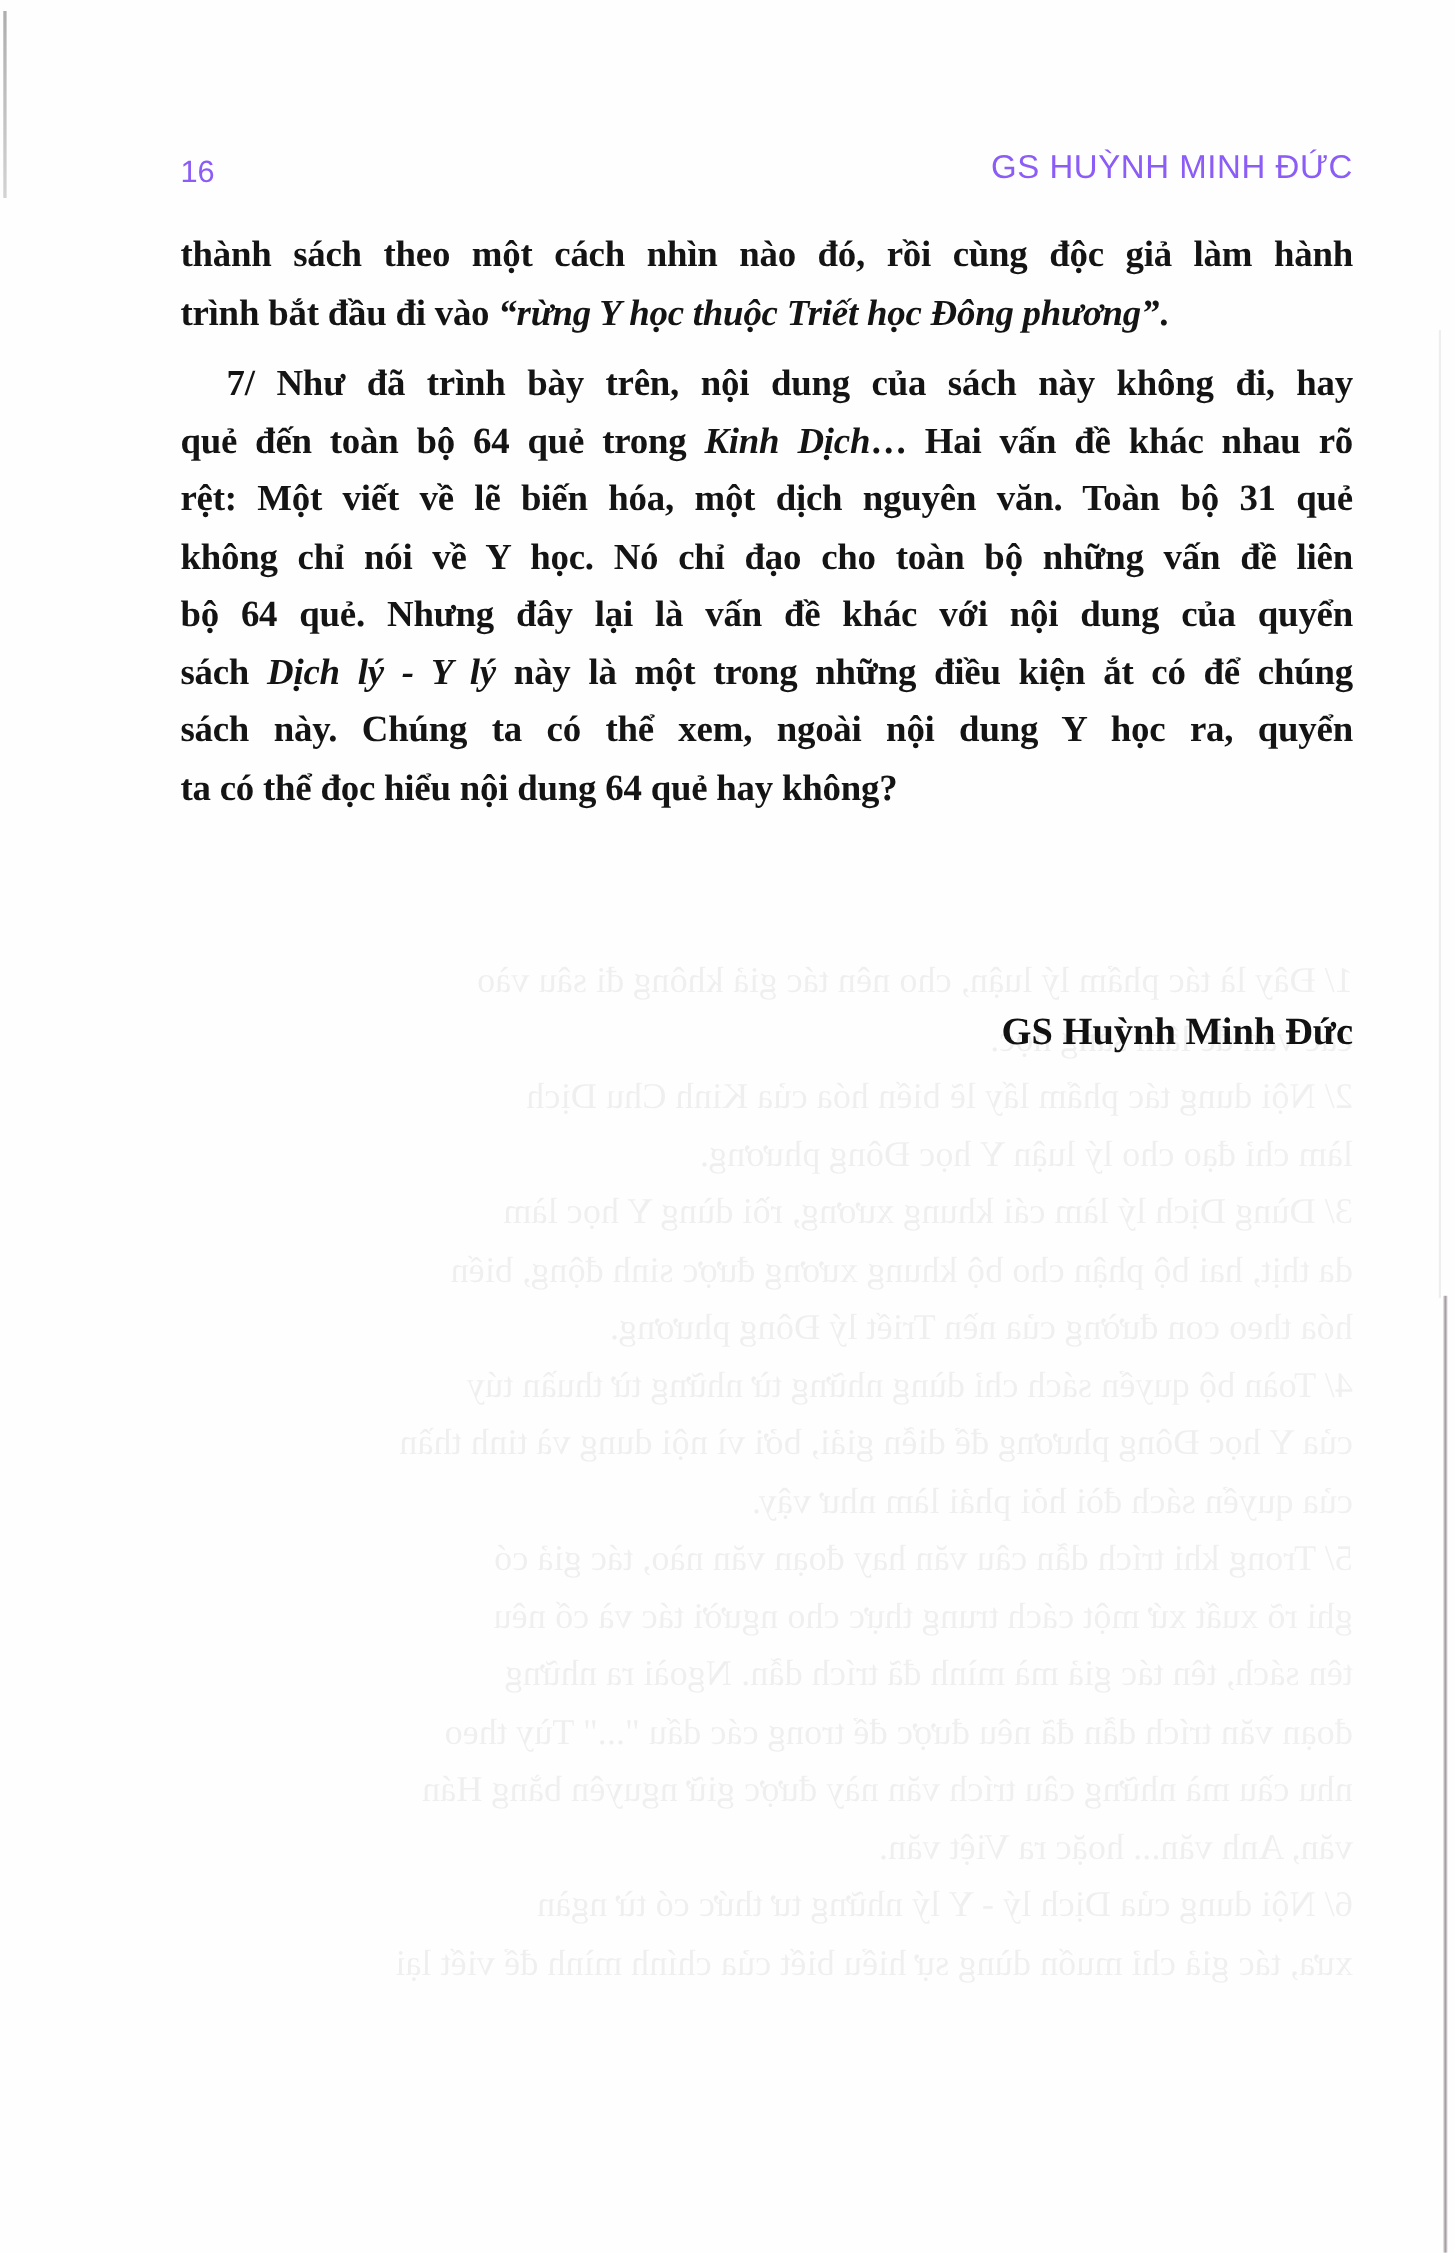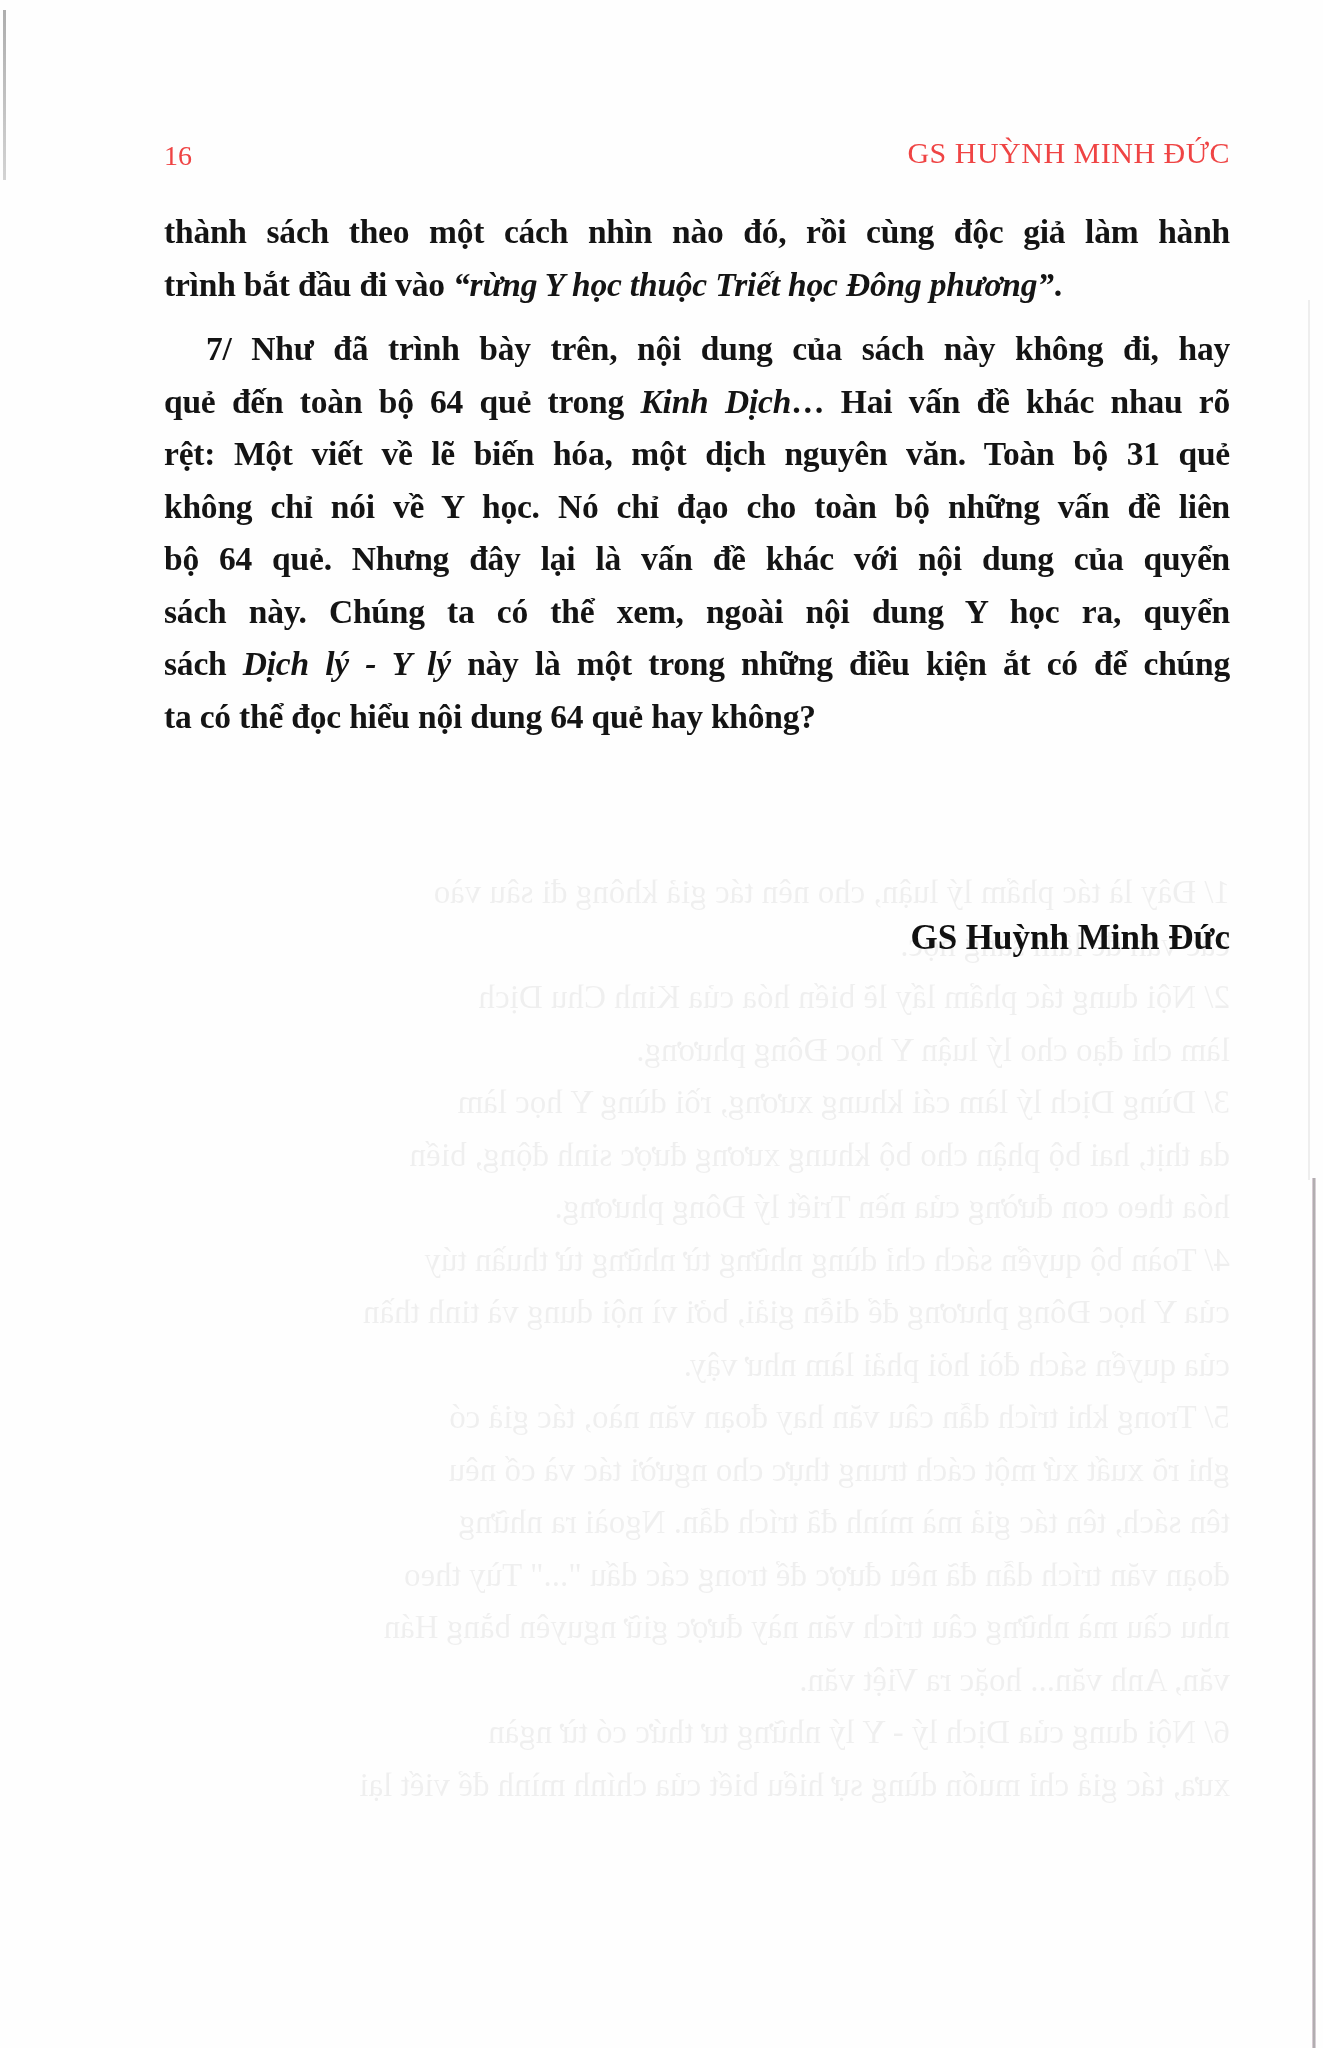--- a/index.html
+++ b/index.html
@@ -58,8 +58,8 @@
       top: 128px;
       width: 1066px;
       height: 50px;
-      font-family: Liberation Serif, serif;
-      color: #ef4444;
+      font-family: Liberation Sans, sans-serif;
+      color: #8b5cf6;
     }
     .page-number {
       position: absolute;

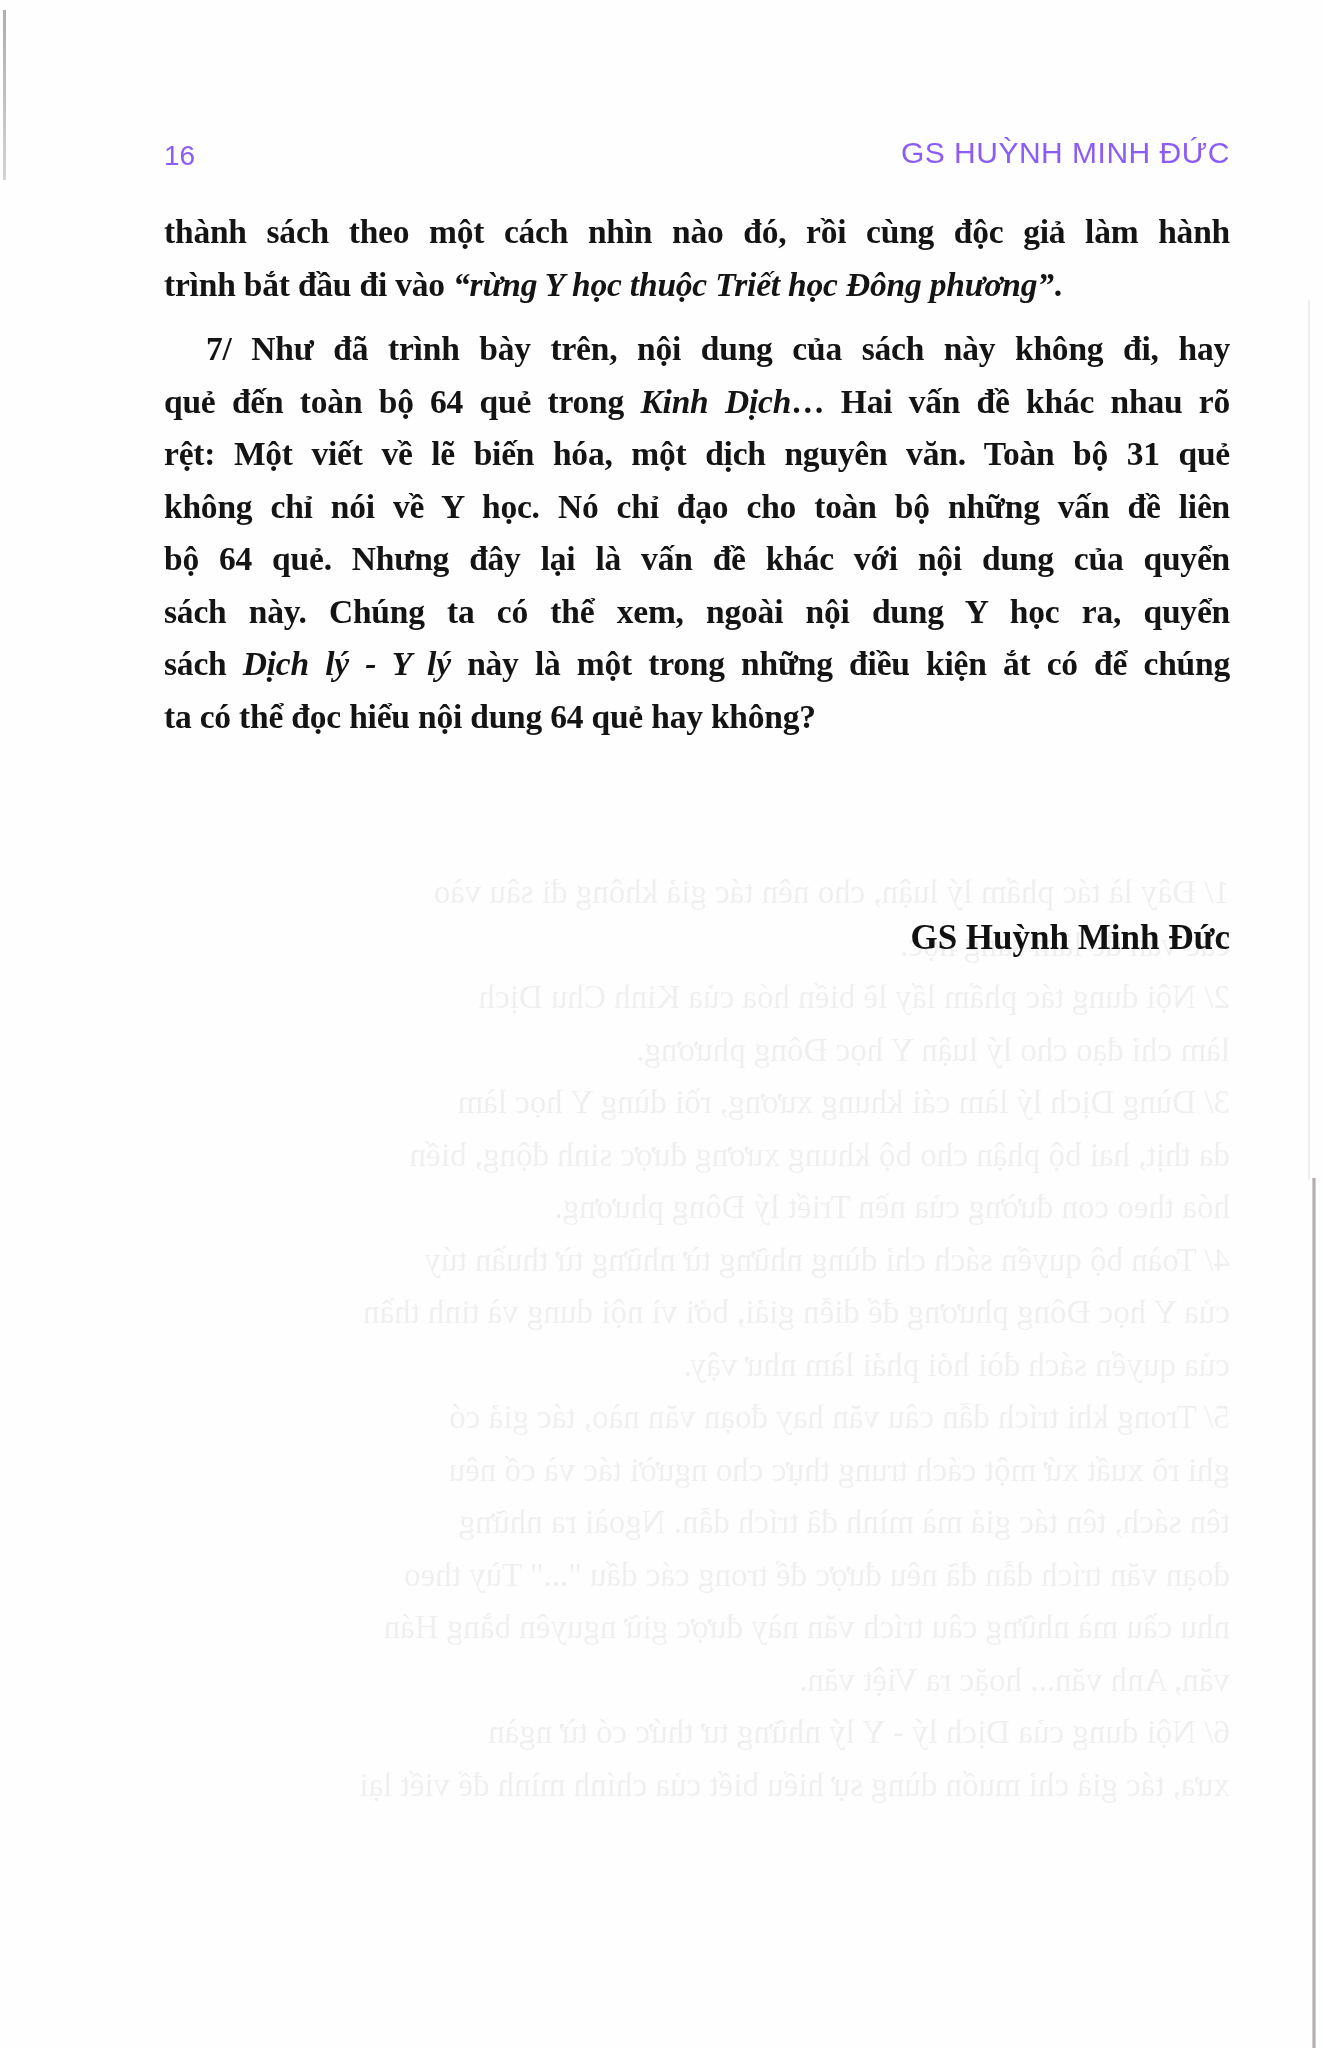--- a/index.html
+++ b/index.html
@@ -186,8 +186,8 @@
       <span class="line">rệt: Một viết về lẽ biến hóa, một dịch nguyên văn. Toàn bộ 31 quẻ</span>
       <span class="line">không chỉ nói về Y học. Nó chỉ đạo cho toàn bộ những vấn đề liên</span>
       <span class="line">bộ 64 quẻ. Nhưng đây lại là vấn đề khác với nội dung của quyển</span>
+      <span class="line"><span>sách </span><em>Dịch lý - Y lý</em><span> này là một trong những điều kiện ắt có để chúng</span></span>
       <span class="line">sách này. Chúng ta có thể xem, ngoài nội dung Y học ra, quyển</span>
-      <span class="line"><span>sách </span><em>Dịch lý - Y lý</em><span> này là một trong những điều kiện ắt có để chúng</span></span>
       <span class="line last">ta có thể đọc hiểu nội dung 64 quẻ hay không?</span>
     </div>
   </div>

